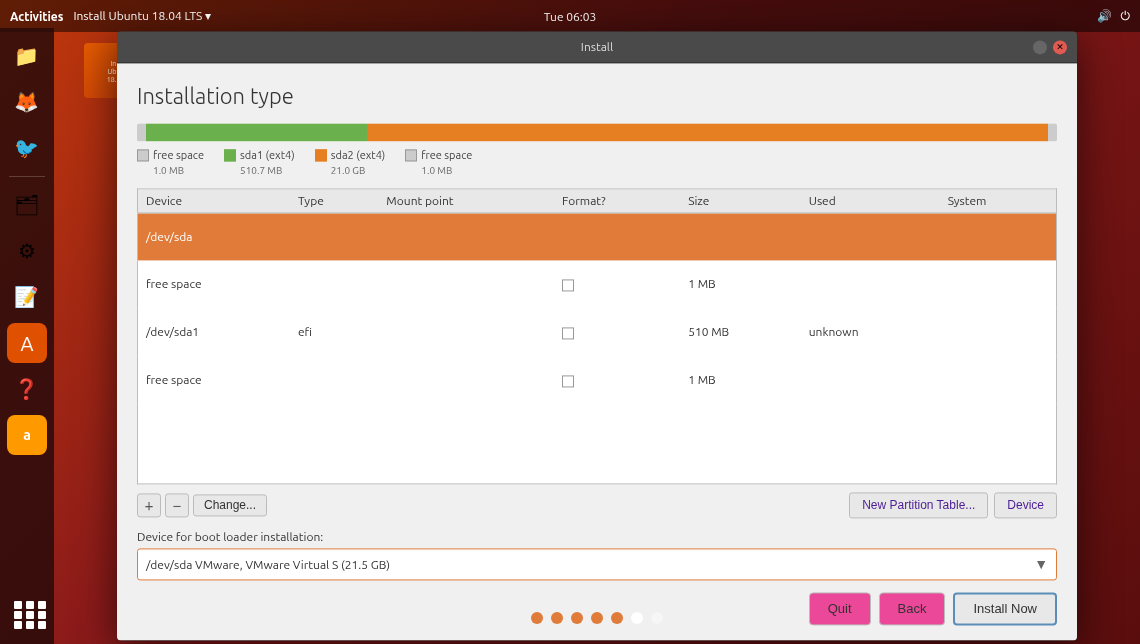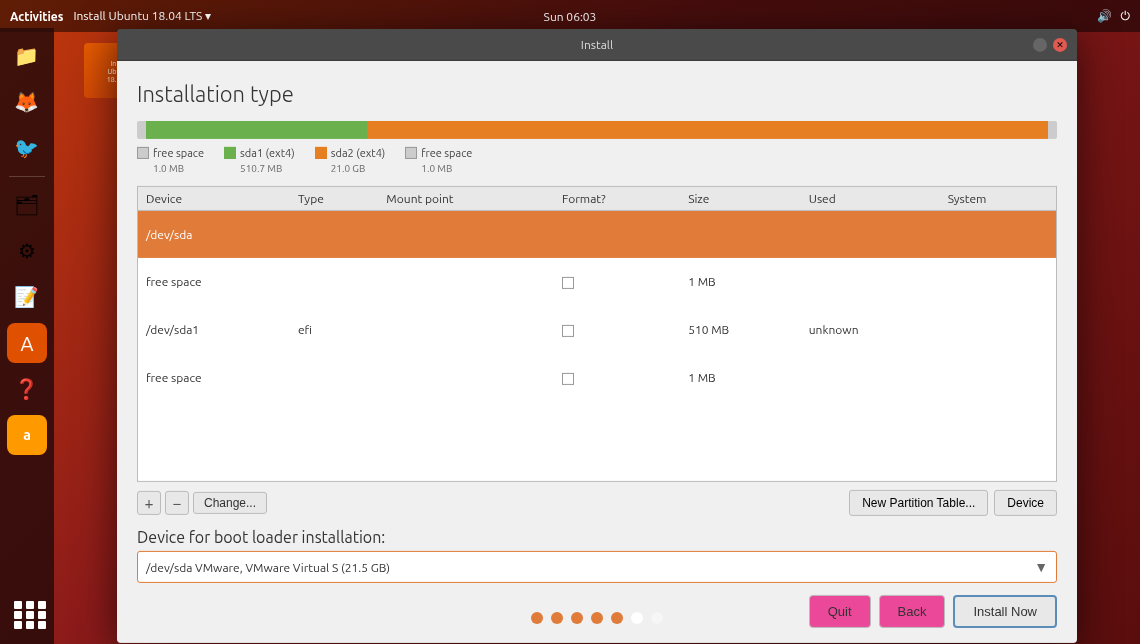--- a/index.html
+++ b/index.html
@@ -282,7 +282,7 @@
     <span>Install Ubuntu 18.04 LTS ▾</span>
   </div>
   <div class="topbar-center">
-    <span>Sun 06:03</span>
+    <span>Tue 06:03</span>
   </div>
   <div class="topbar-right">
     <span>🔊</span>

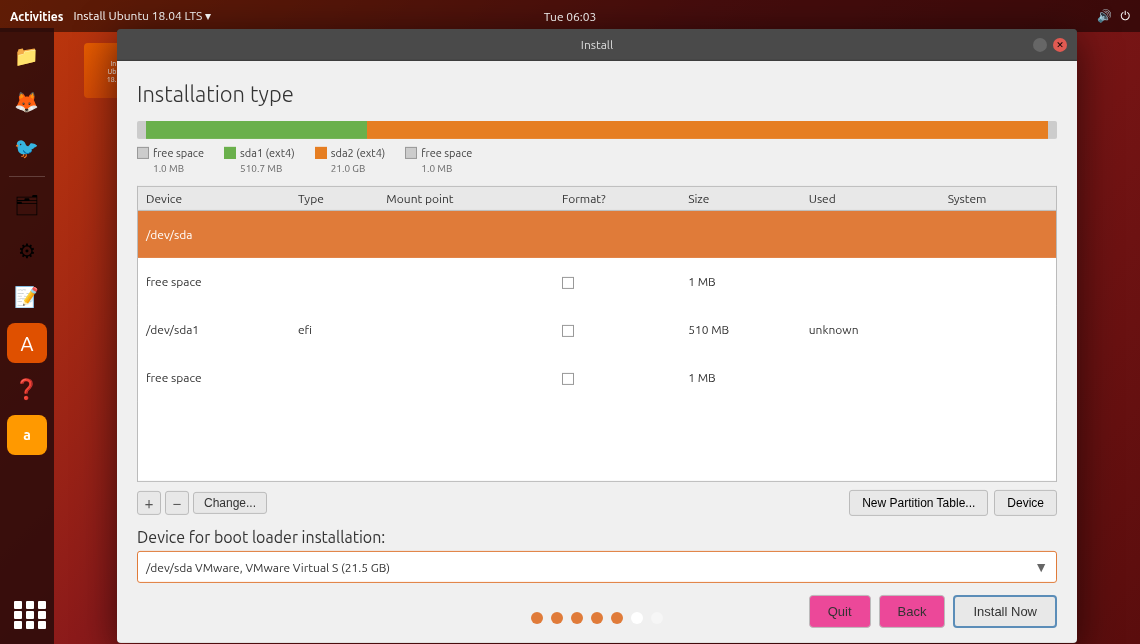--- a/index.html
+++ b/index.html
@@ -229,7 +229,7 @@
     .right-action-btns { display: flex; gap: 6px; }
     .action-btn {
       background: #e8e8e8; border: 1px solid #bbb; border-radius: 3px;
-      padding: 5px 12px; cursor: pointer; font-size: 12px; color: #000000;
+      padding: 5px 12px; cursor: pointer; font-size: 12px; color: #4c1d95;
     }
 
     

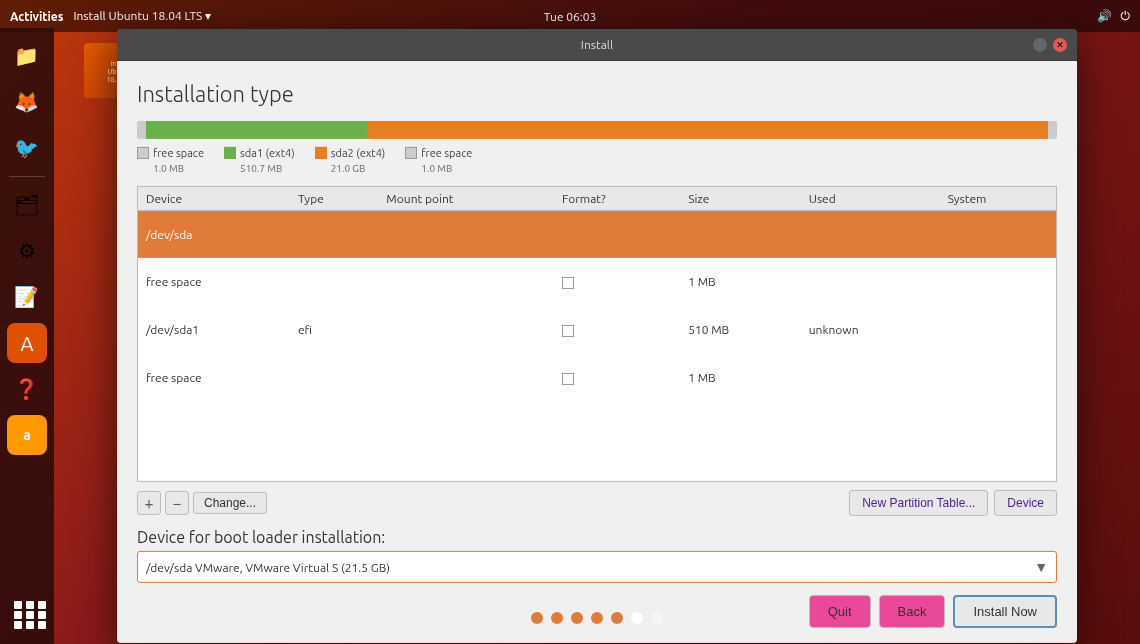--- a/index.html
+++ b/index.html
@@ -234,7 +234,7 @@
 
     
     .bootloader-label {
-      font-size: 16px; color: #333; margin-bottom: 5px;
+      font-size: 12px; color: #333; margin-bottom: 5px;
     }
     .bootloader-select {
       width: 100%; height: 32px; background: white;

